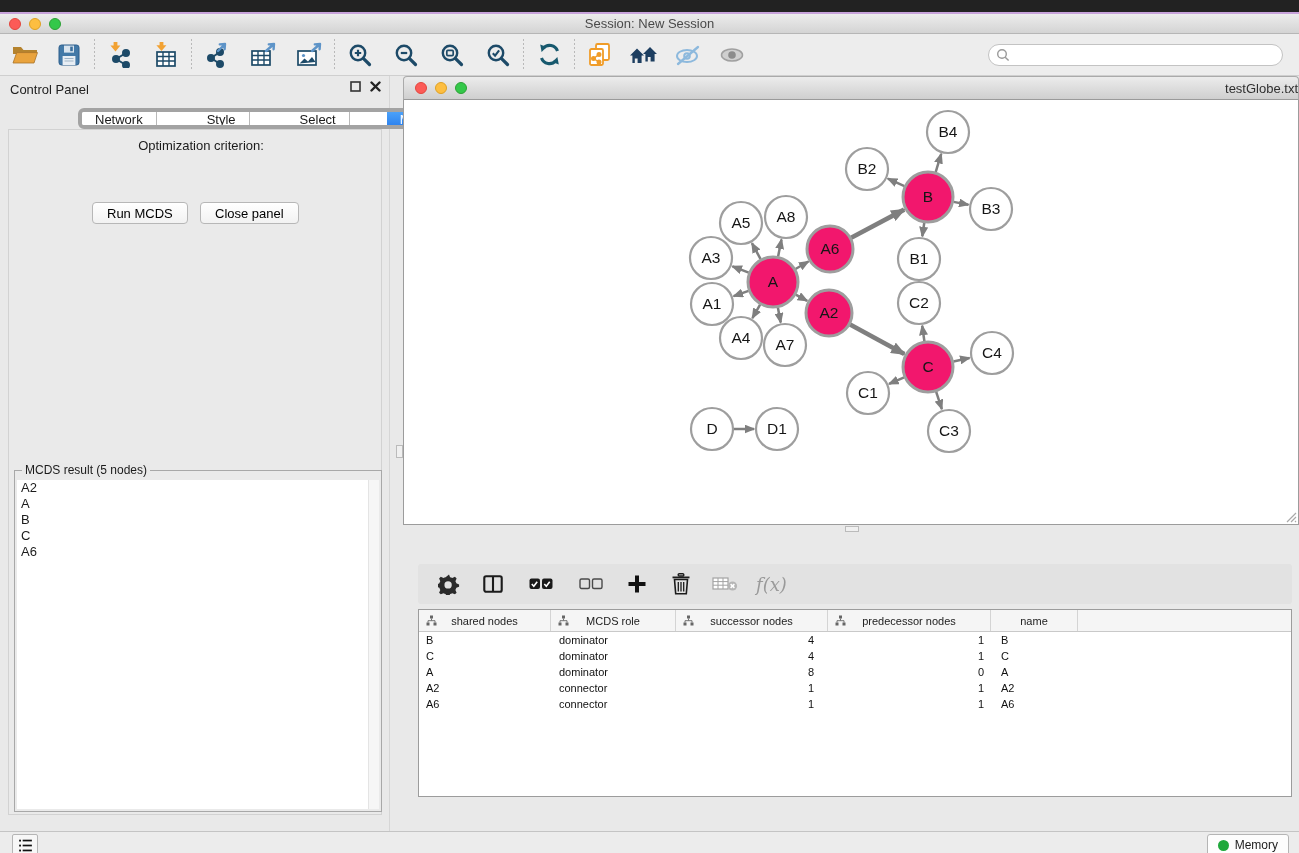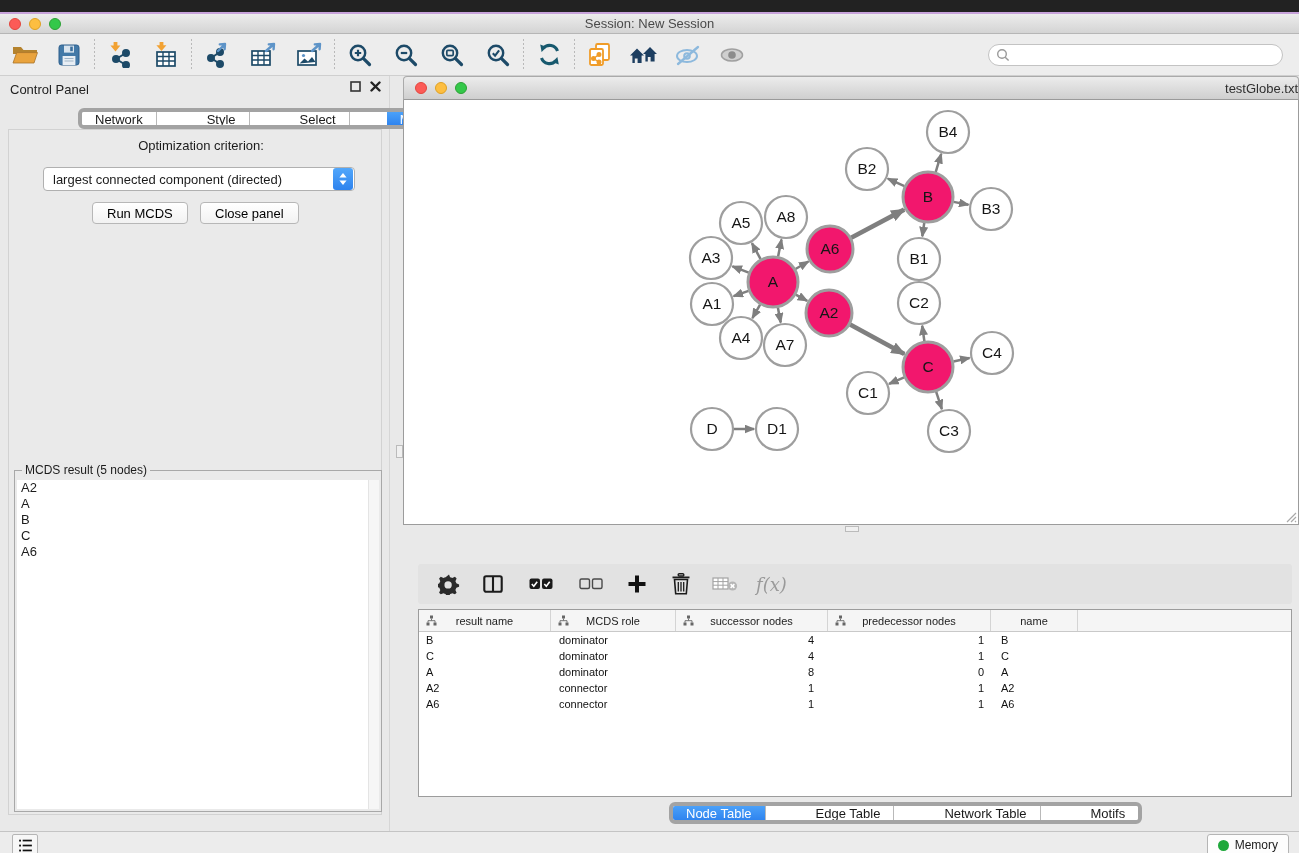--- a/index.html
+++ b/index.html
@@ -291,15 +291,6 @@
 
     <div class="opt-label">Optimization criterion:</div>
 
-    <div class="dropdown">
-      <span class="dd-text">largest connected component (directed)</span>
-      <span class="dd-spin">
-        <svg width="10" height="14" viewBox="0 0 10 14">
-          <polygon points="5,1 8.6,5.4 1.4,5.4" fill="#fff"></polygon>
-          <polygon points="5,13 8.6,8.6 1.4,8.6" fill="#fff"></polygon>
-        </svg>
-      </span>
-    </div>
 
     <button class="btn" style="left:92px; top:126px;">Run MCDS</button>
     <button class="btn" style="left:200px; top:126px;">Close panel</button>

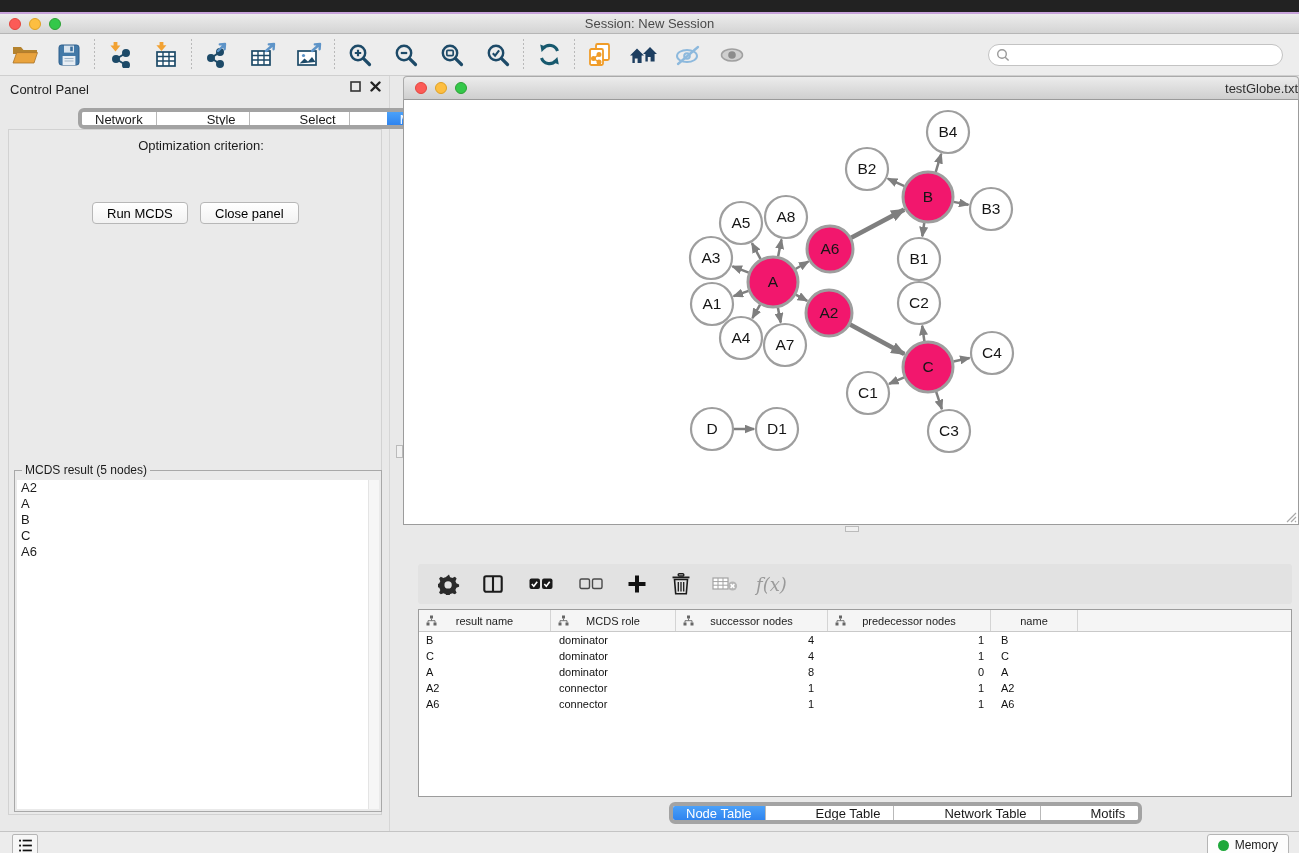--- a/index.html
+++ b/index.html
@@ -458,7 +458,7 @@
               <rect x="0.5" y="7.5" width="3" height="3" fill="#666"></rect>
               <rect x="7.5" y="7.5" width="3" height="3" fill="#666"></rect>
           </svg>
-          <span>result name</span>
+          <span>shared nodes</span>
         </div>
         <div class="th c1">
           <svg class="tree" width="11" height="11" viewBox="0 0 11 11">

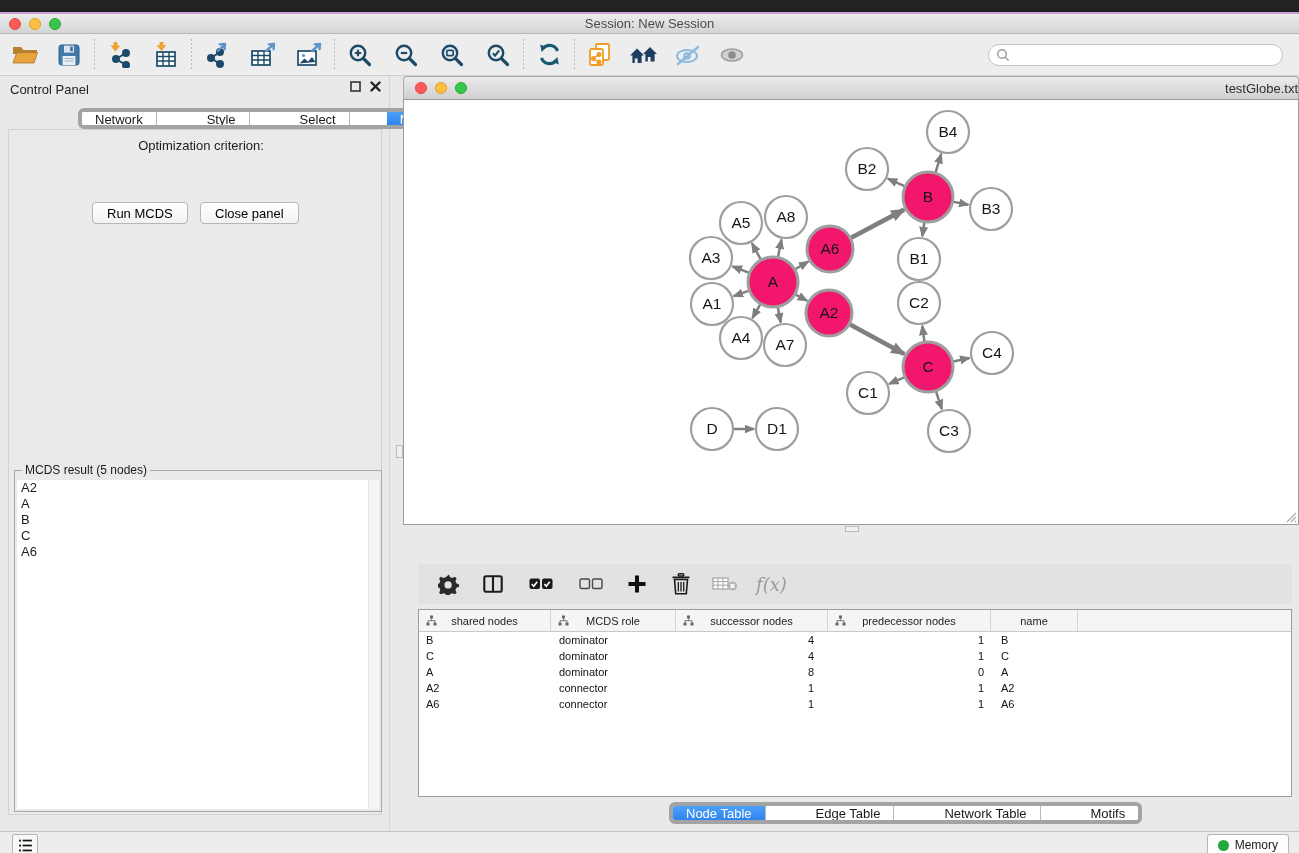--- a/index.html
+++ b/index.html
@@ -529,12 +529,6 @@
       </div>
     </div>
 
-    <div class="tp-tabs seg">
-      <button class="active">Node Table</button>
-      <button>Edge Table</button>
-      <button>Network Table</button>
-      <button>Motifs</button>
-    </div>
   </div>
 
   <div class="abs statusbar">

